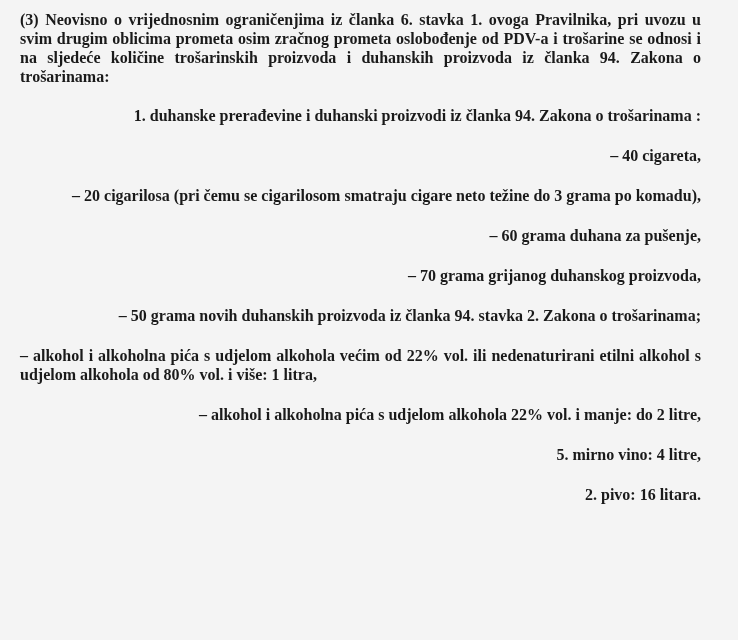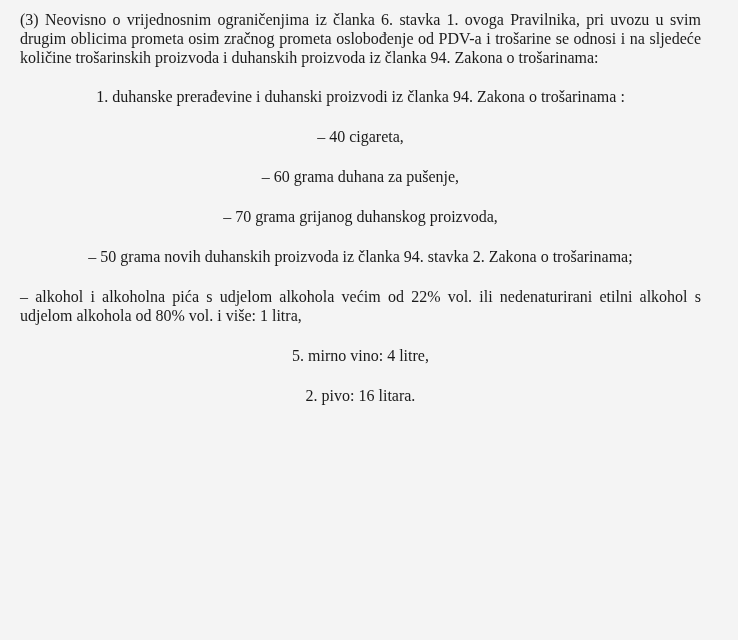--- a/index.html
+++ b/index.html
@@ -17,6 +17,7 @@
       margin: 0 18px 21px 0;
       line-height: 19px;
       text-align: justify;
+      font-weight: bold;
     }
     .p.nojust { text-align: center; }
   </style>

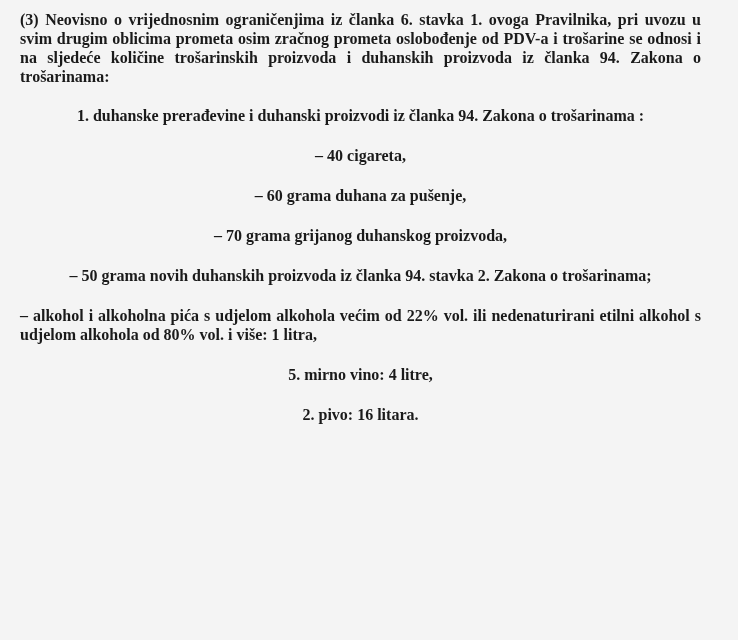--- a/index.html
+++ b/index.html
@@ -19,7 +19,7 @@
       text-align: justify;
       font-weight: bold;
     }
-    .p.nojust { text-align: center; }
+    .p.nojust { text-align: right; }
   </style>
 </head>
 <body>

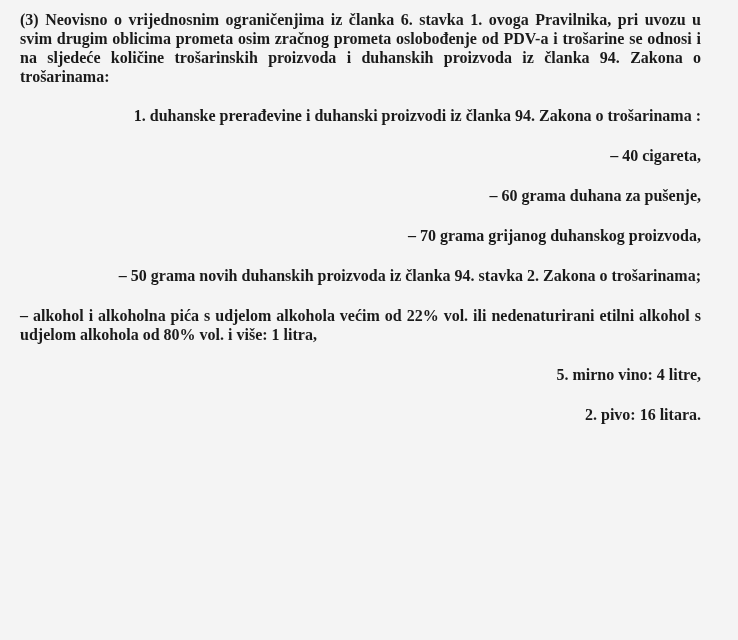--- a/index.html
+++ b/index.html
@@ -28,6 +28,7 @@
   <p class="p" style="margin-bottom:20px">(3) Neovisno o vrijednosnim ograničenjima iz članka 6. stavka 1. ovoga Pravilnika, pri uvozu u svim drugim oblicima prometa osim zračnog prometa oslobođenje od PDV-a i trošarine se odnosi i na sljedeće količine trošarinskih proizvoda i duhanskih proizvoda iz članka 94. Zakona o trošarinama:</p>
   <p class="p nojust">1. duhanske prerađevine i duhanski proizvodi iz članka 94. Zakona o trošarinama :</p>
   <p class="p nojust">– 40 cigareta,</p>
+  <p class="p nojust">– 20 cigarilosa (pri čemu se cigarilosom smatraju cigare neto težine do 3 grama po komadu),</p>
   <p class="p nojust">– 60 grama duhana za pušenje,</p>
   <p class="p nojust">– 70 grama grijanog duhanskog proizvoda,</p>
   <p class="p nojust">– 50 grama novih duhanskih proizvoda iz članka 94. stavka 2. Zakona o trošarinama;</p>

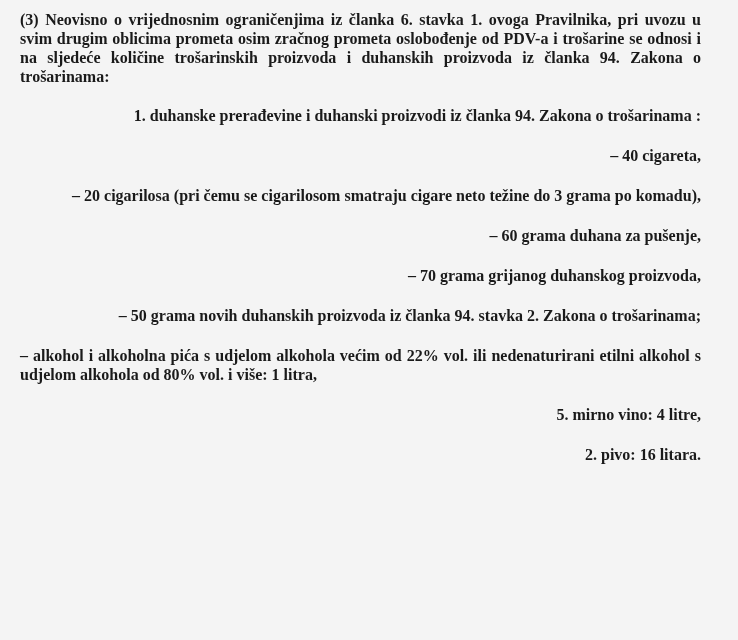--- a/index.html
+++ b/index.html
@@ -33,6 +33,7 @@
   <p class="p nojust">– 70 grama grijanog duhanskog proizvoda,</p>
   <p class="p nojust">– 50 grama novih duhanskih proizvoda iz članka 94. stavka 2. Zakona o trošarinama;</p>
   <p class="p">– alkohol i alkoholna pića s udjelom alkohola većim od 22% vol. ili nedenaturirani etilni alkohol s udjelom alkohola od 80% vol. i više: 1 litra,</p>
+  <p class="p nojust">– alkohol i alkoholna pića s udjelom alkohola 22% vol. i manje: do 2 litre,</p>
   <p class="p nojust">5. mirno vino: 4 litre,</p>
   <p class="p nojust">2. pivo: 16 litara.</p>
 </div>

